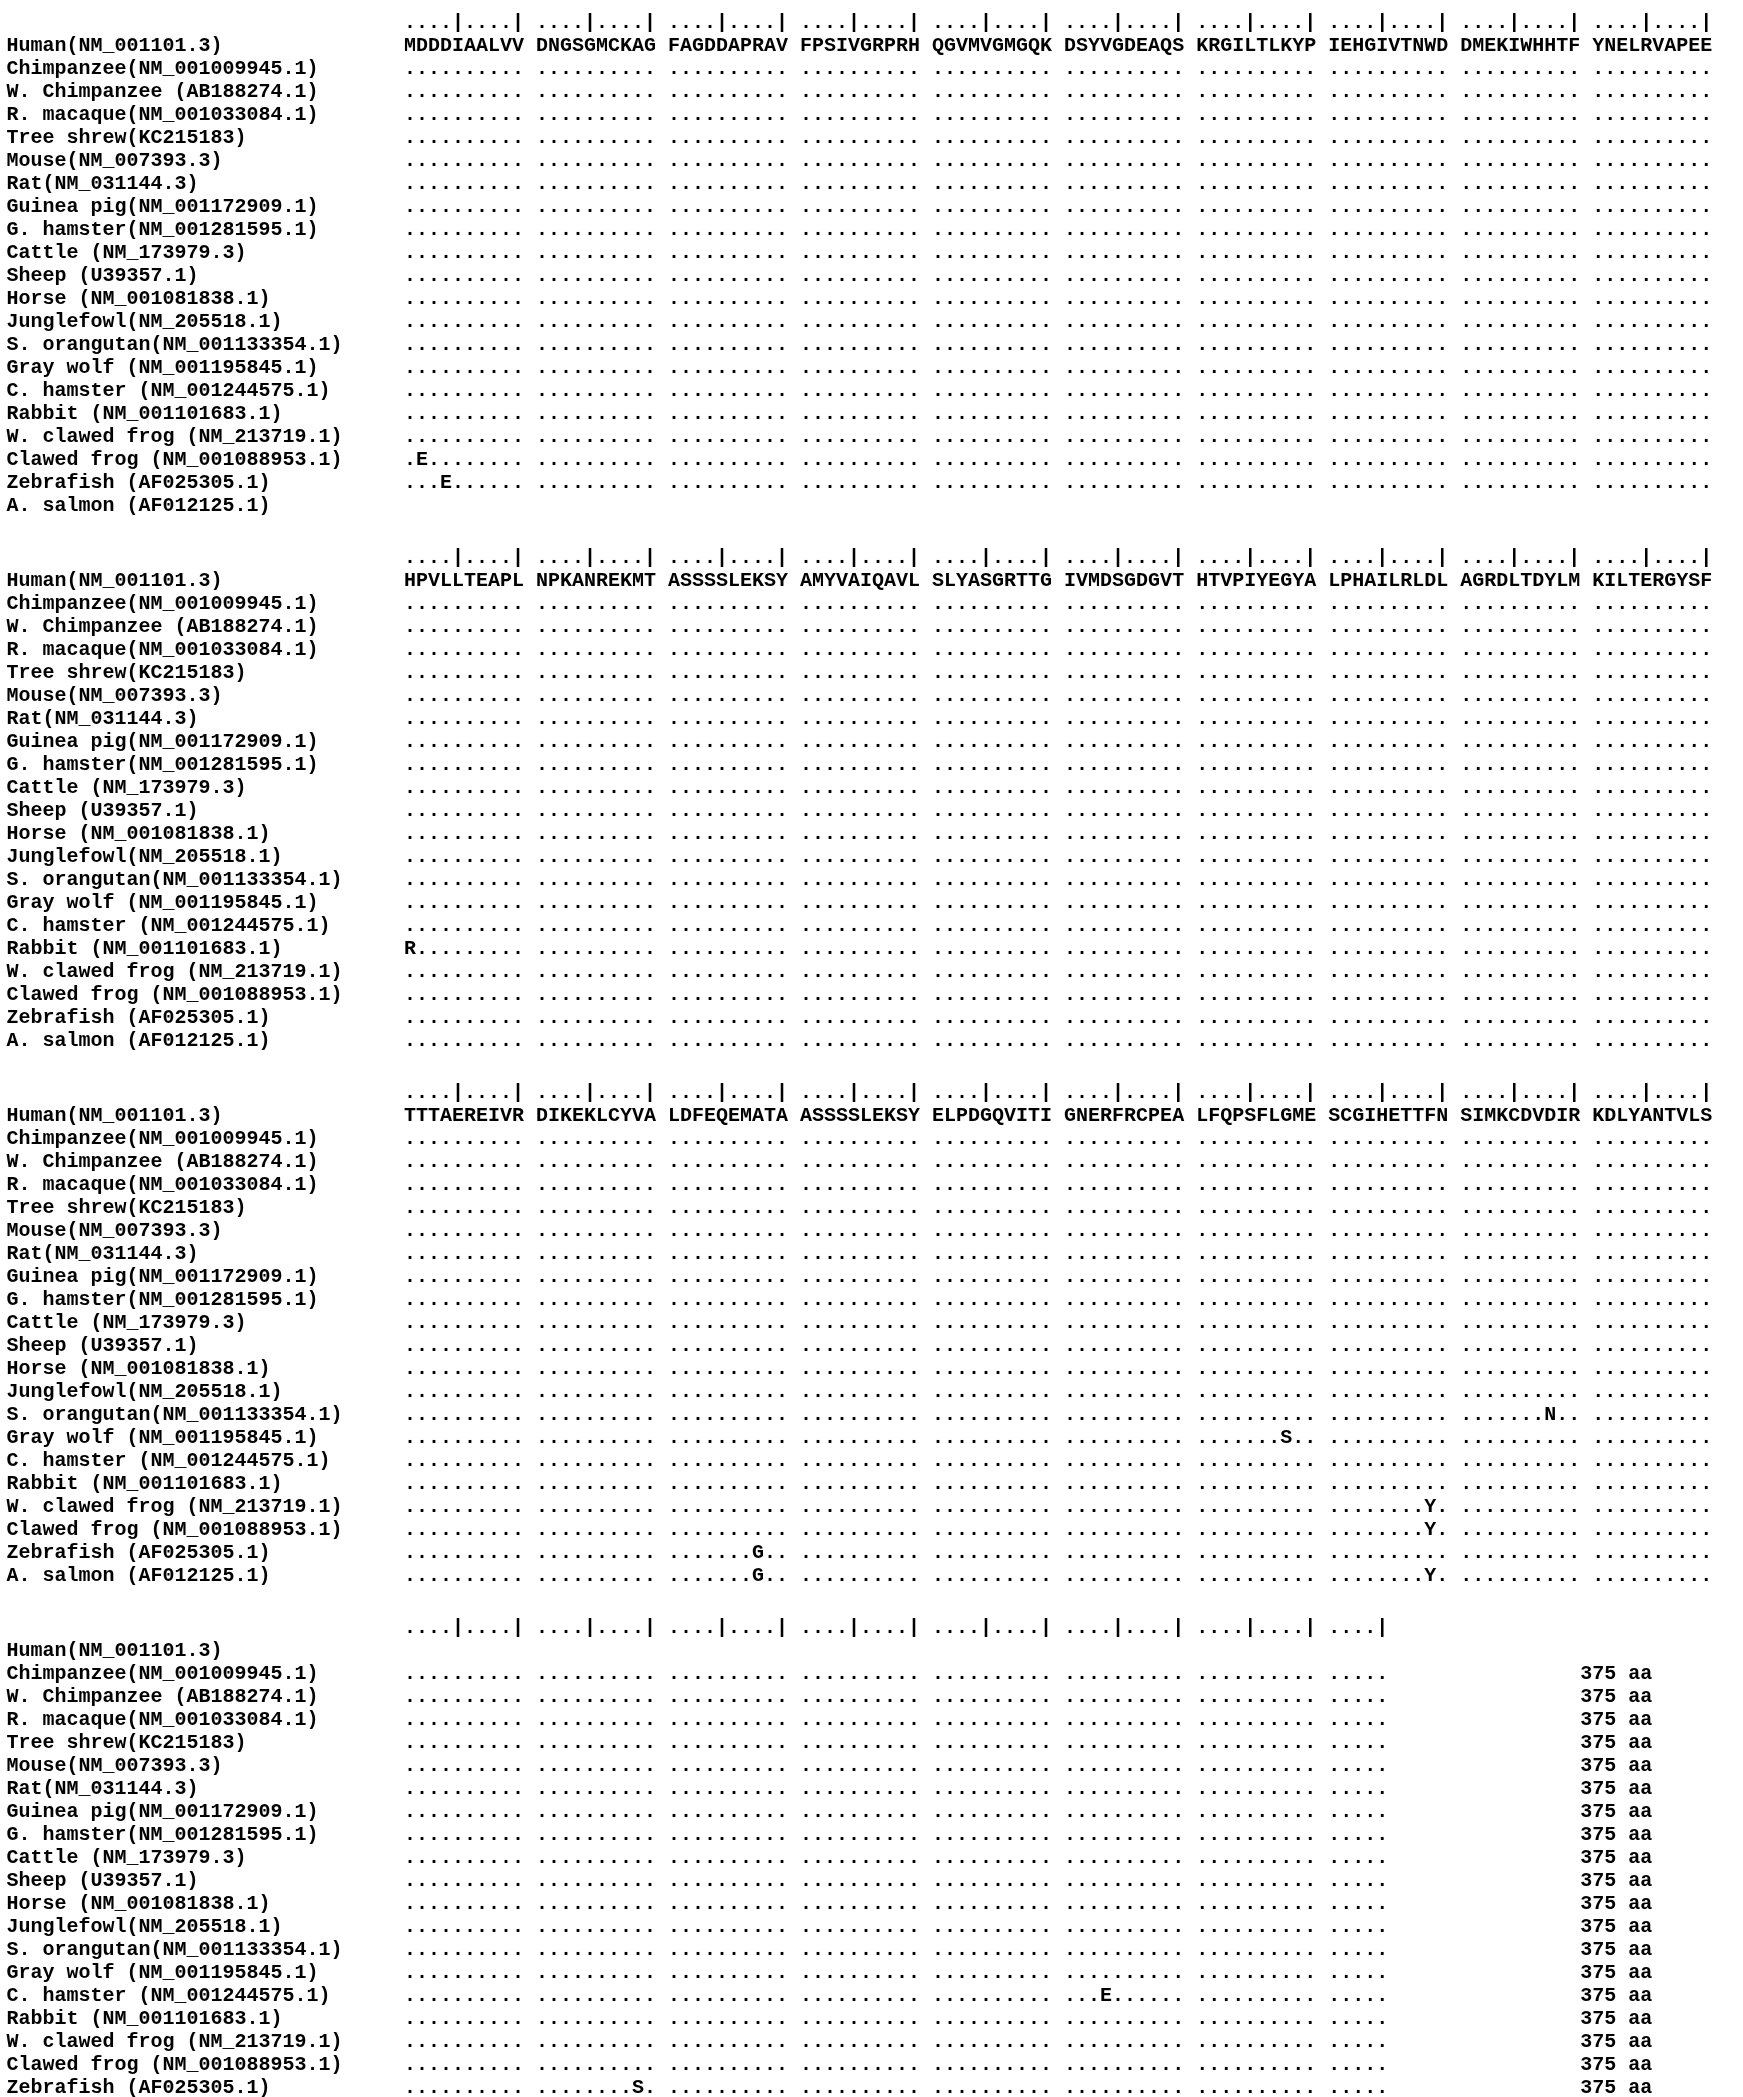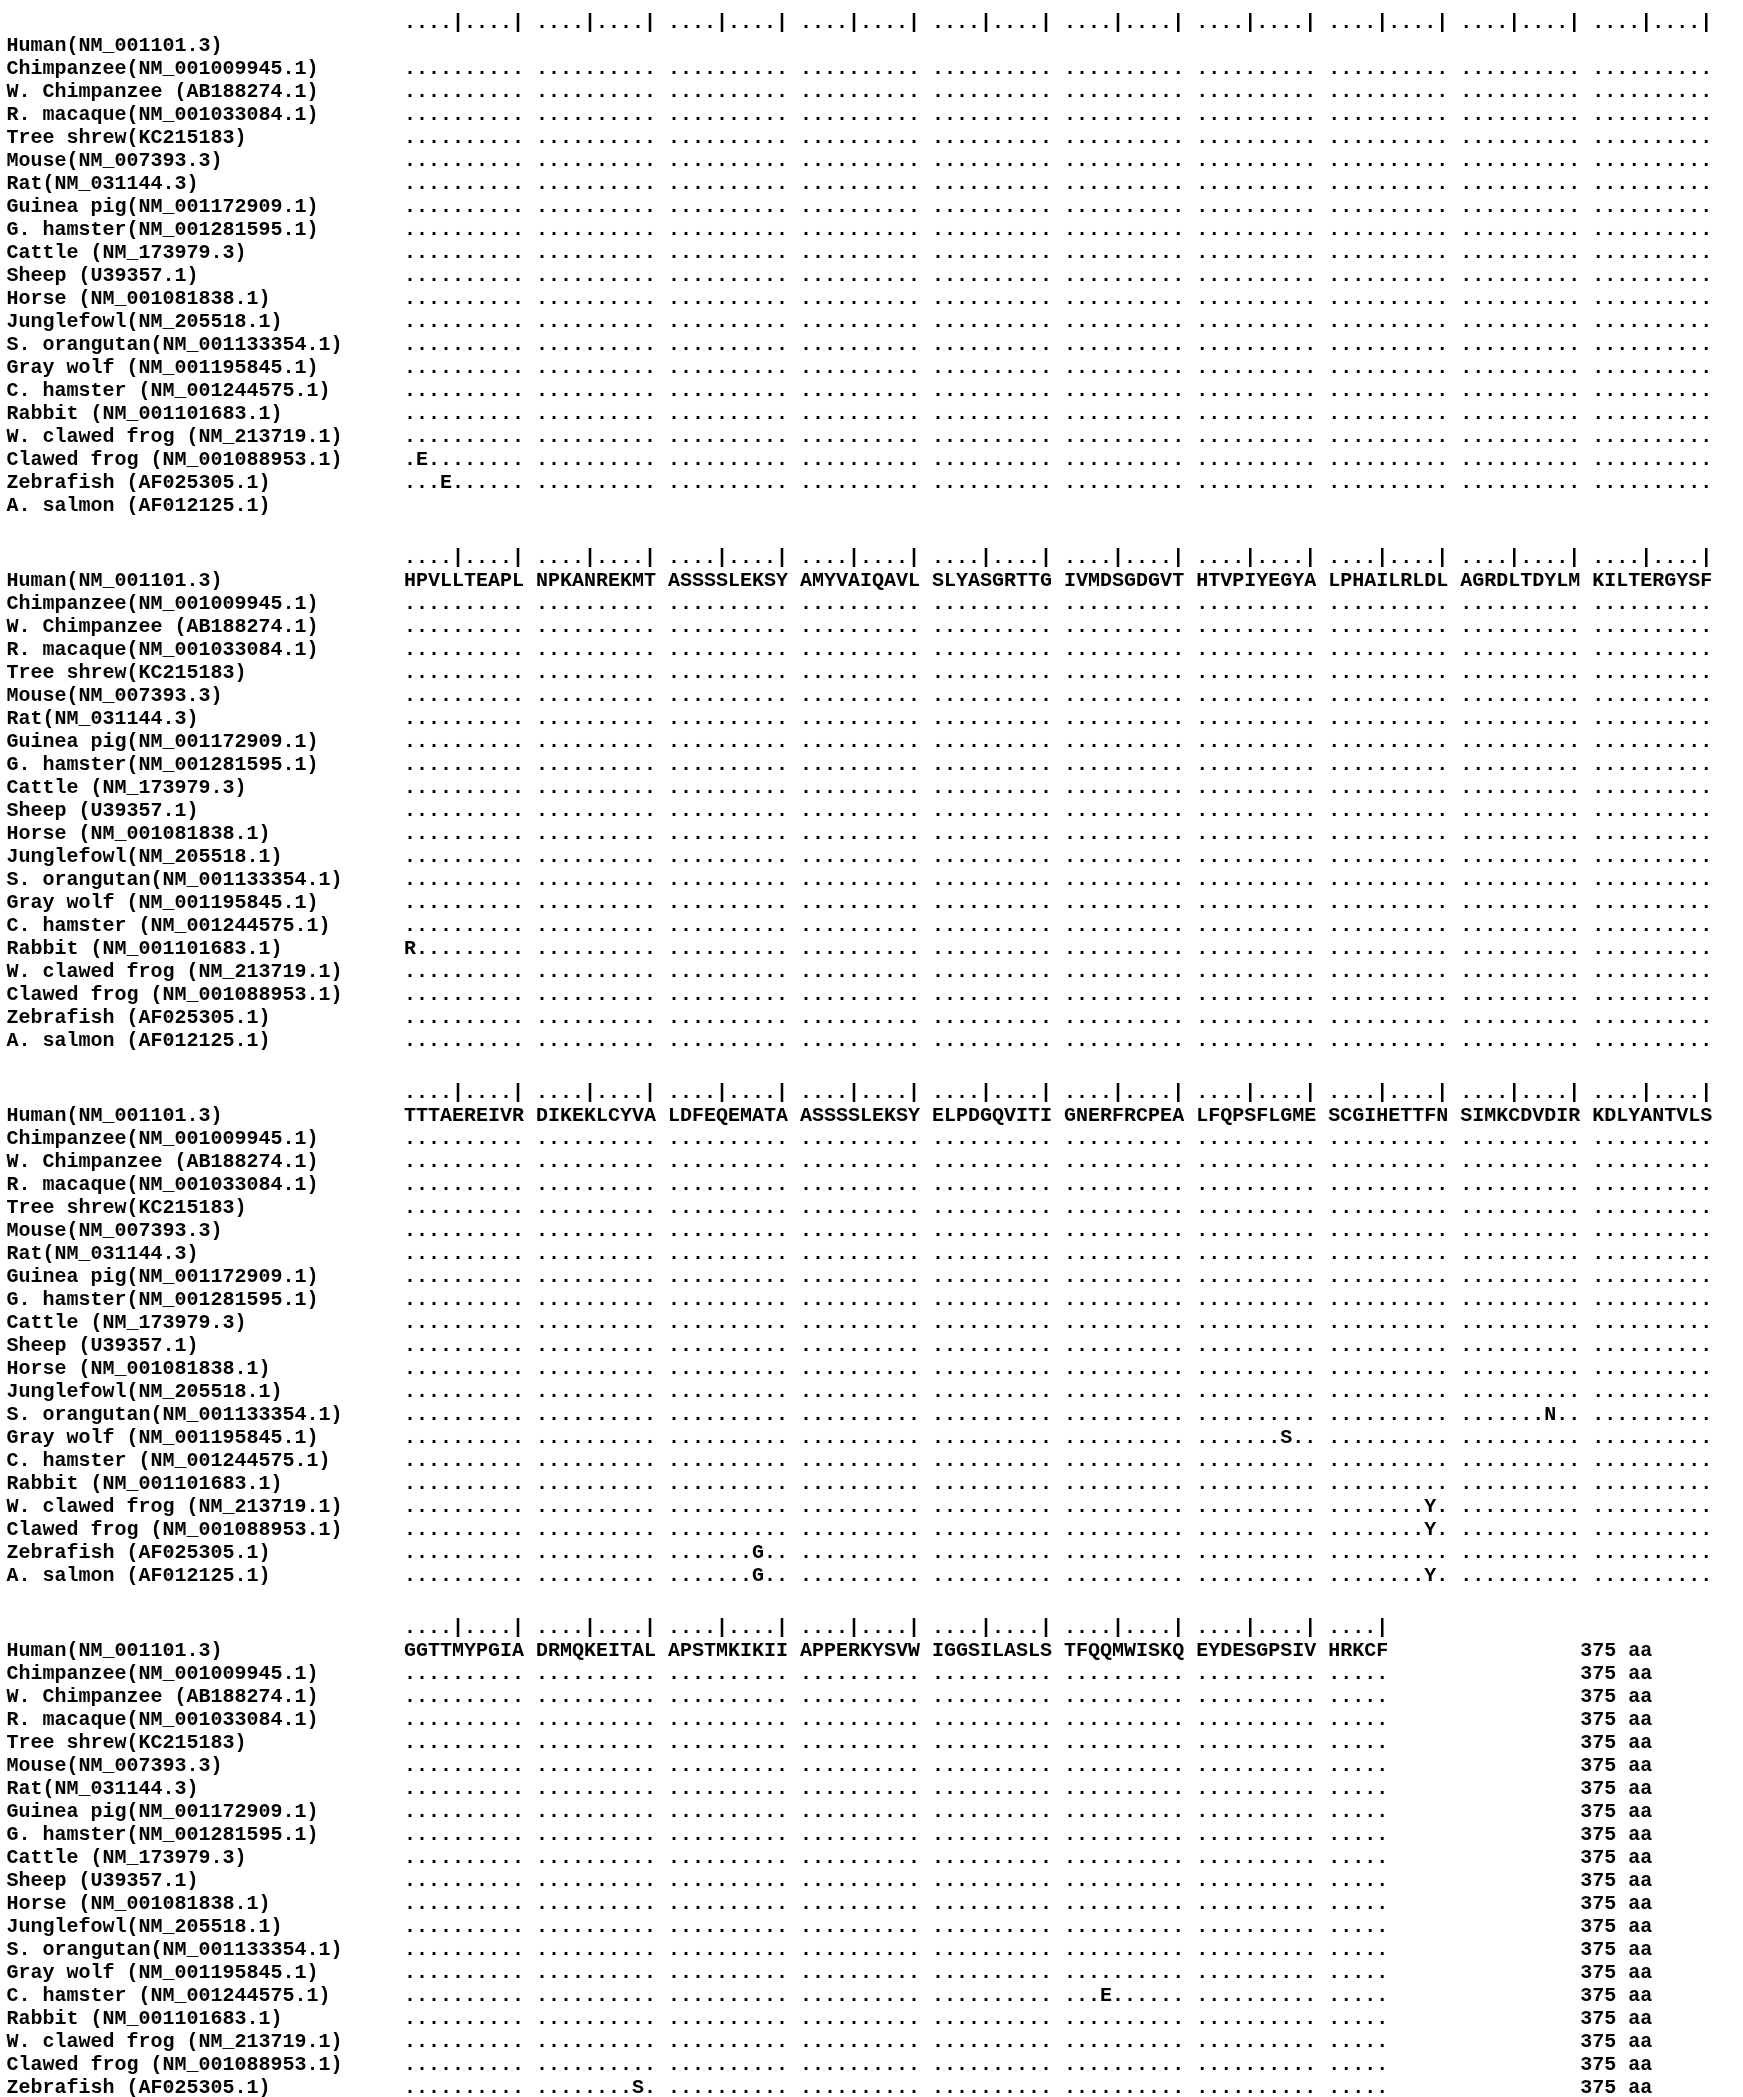--- a/index.html
+++ b/index.html
@@ -51,7 +51,7 @@
   <div class="alignment" id="alignment">
       <div class="block">
         <div class="row"><div class="label"></div><div class="seq">....|....| ....|....| ....|....| ....|....| ....|....| ....|....| ....|....| ....|....| ....|....| ....|....|</div></div>
-        <div class="row"><div class="label">Human(NM_001101.3)</div></div>
+        <div class="row"><div class="label">Human(NM_001101.3)</div><div class="seq">MDDDIAALVV DNGSGMCKAG FAGDDAPRAV FPSIVGRPRH QGVMVGMGQK DSYVGDEAQS KRGILTLKYP IEHGIVTNWD DMEKIWHHTF YNELRVAPEE</div></div>
         <div class="row"><div class="label">Chimpanzee(NM_001009945.1)</div><div class="seq">.......... .......... .......... .......... .......... .......... .......... .......... .......... ..........</div></div>
         <div class="row"><div class="label">W. Chimpanzee (AB188274.1)</div><div class="seq">.......... .......... .......... .......... .......... .......... .......... .......... .......... ..........</div></div>
         <div class="row"><div class="label">R. macaque(NM_001033084.1)</div><div class="seq">.......... .......... .......... .......... .......... .......... .......... .......... .......... ..........</div></div>

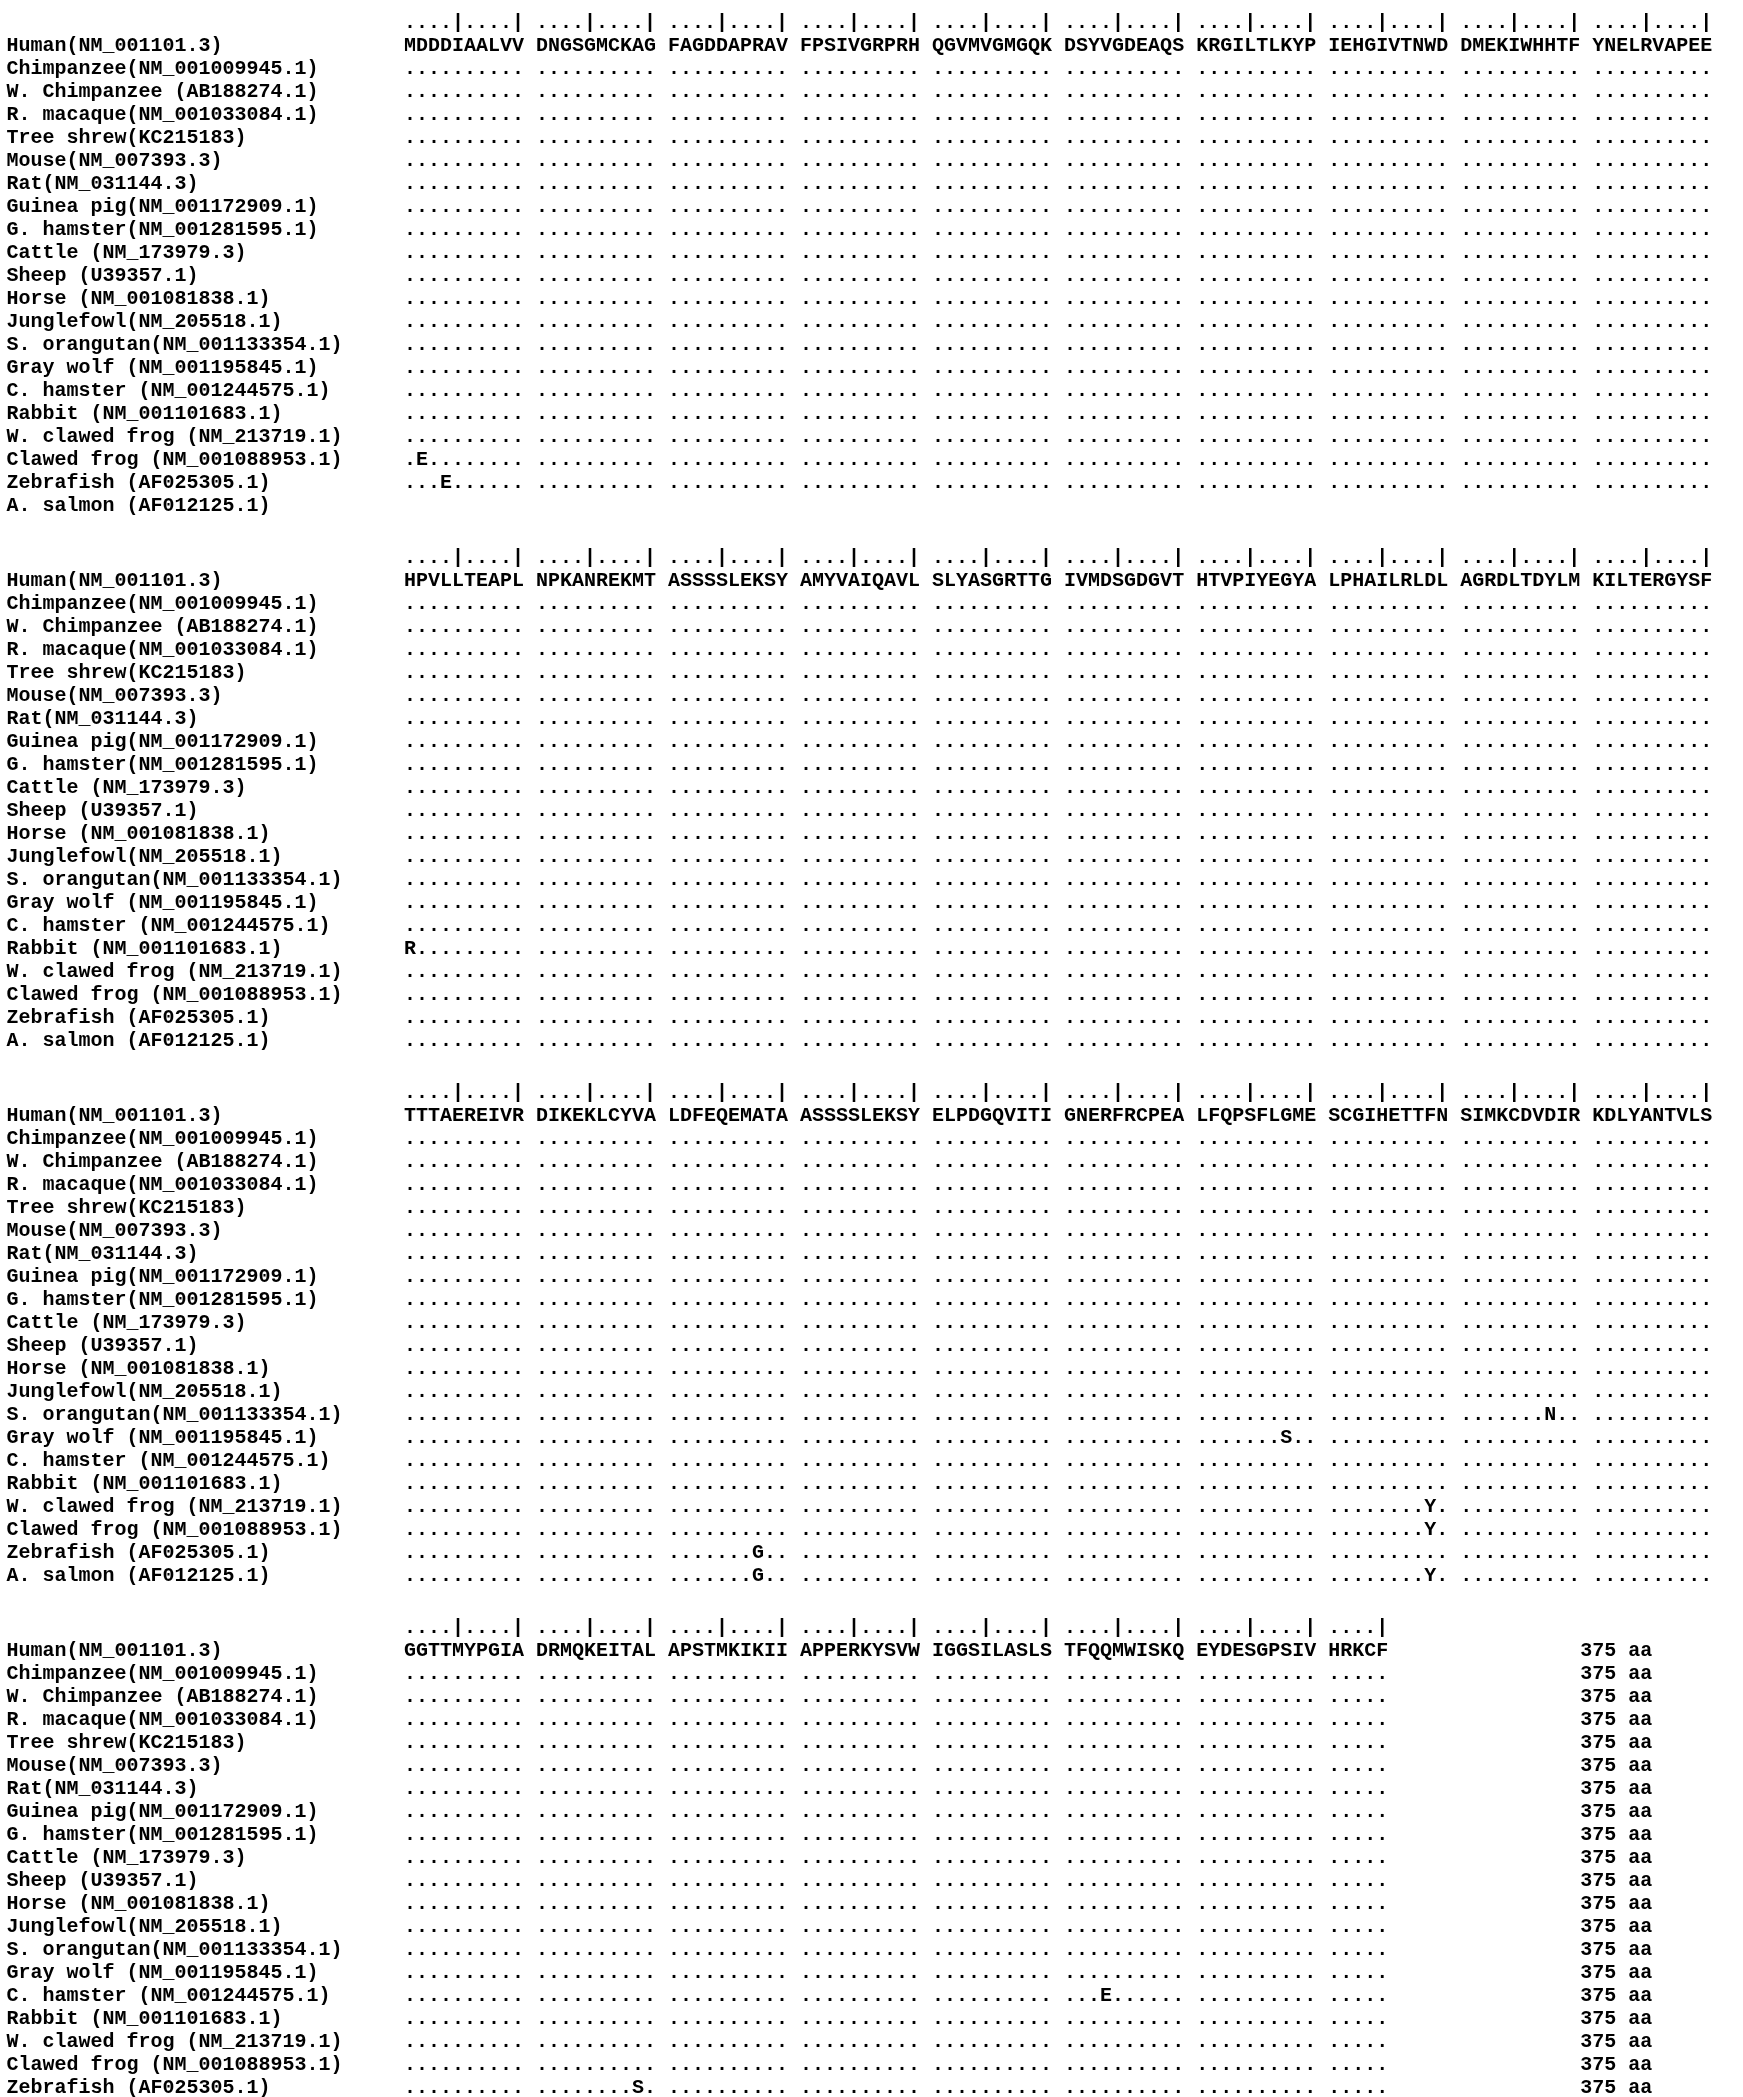--- a/index.html
+++ b/index.html
@@ -123,7 +123,7 @@
       </div>
       <div class="block">
         <div class="row"><div class="label"></div><div class="seq">....|....| ....|....| ....|....| ....|....| ....|....| ....|....| ....|....| ....|</div></div>
-        <div class="row"><div class="label">Human(NM_001101.3)</div><div class="seq">GGTTMYPGIA DRMQKEITAL APSTMKIKII APPERKYSVW IGGSILASLS TFQQMWISKQ EYDESGPSIV HRKCF                375 aa</div></div>
+        <div class="row"><div class="label">Human(NM_001101.3)</div></div>
         <div class="row"><div class="label">Chimpanzee(NM_001009945.1)</div><div class="seq">.......... .......... .......... .......... .......... .......... .......... .....                375 aa</div></div>
         <div class="row"><div class="label">W. Chimpanzee (AB188274.1)</div><div class="seq">.......... .......... .......... .......... .......... .......... .......... .....                375 aa</div></div>
         <div class="row"><div class="label">R. macaque(NM_001033084.1)</div><div class="seq">.......... .......... .......... .......... .......... .......... .......... .....                375 aa</div></div>

